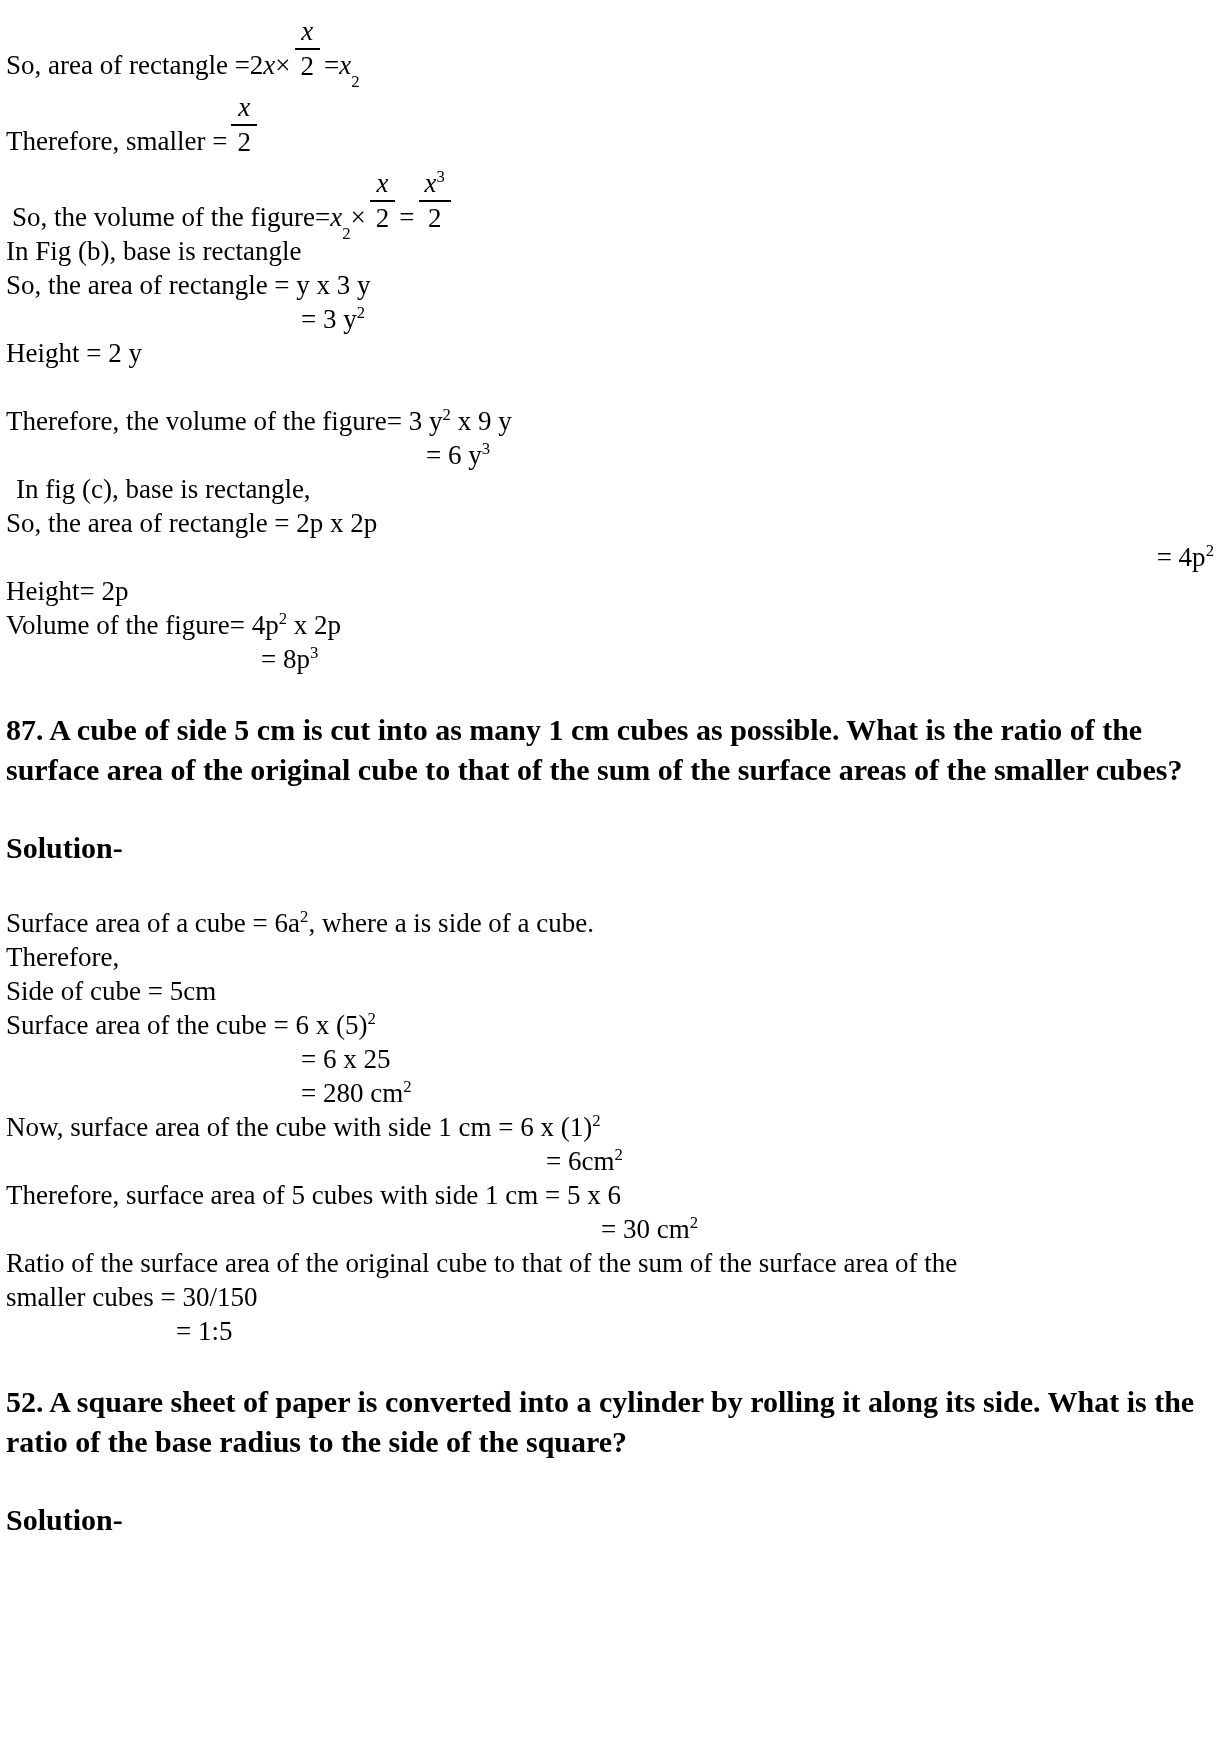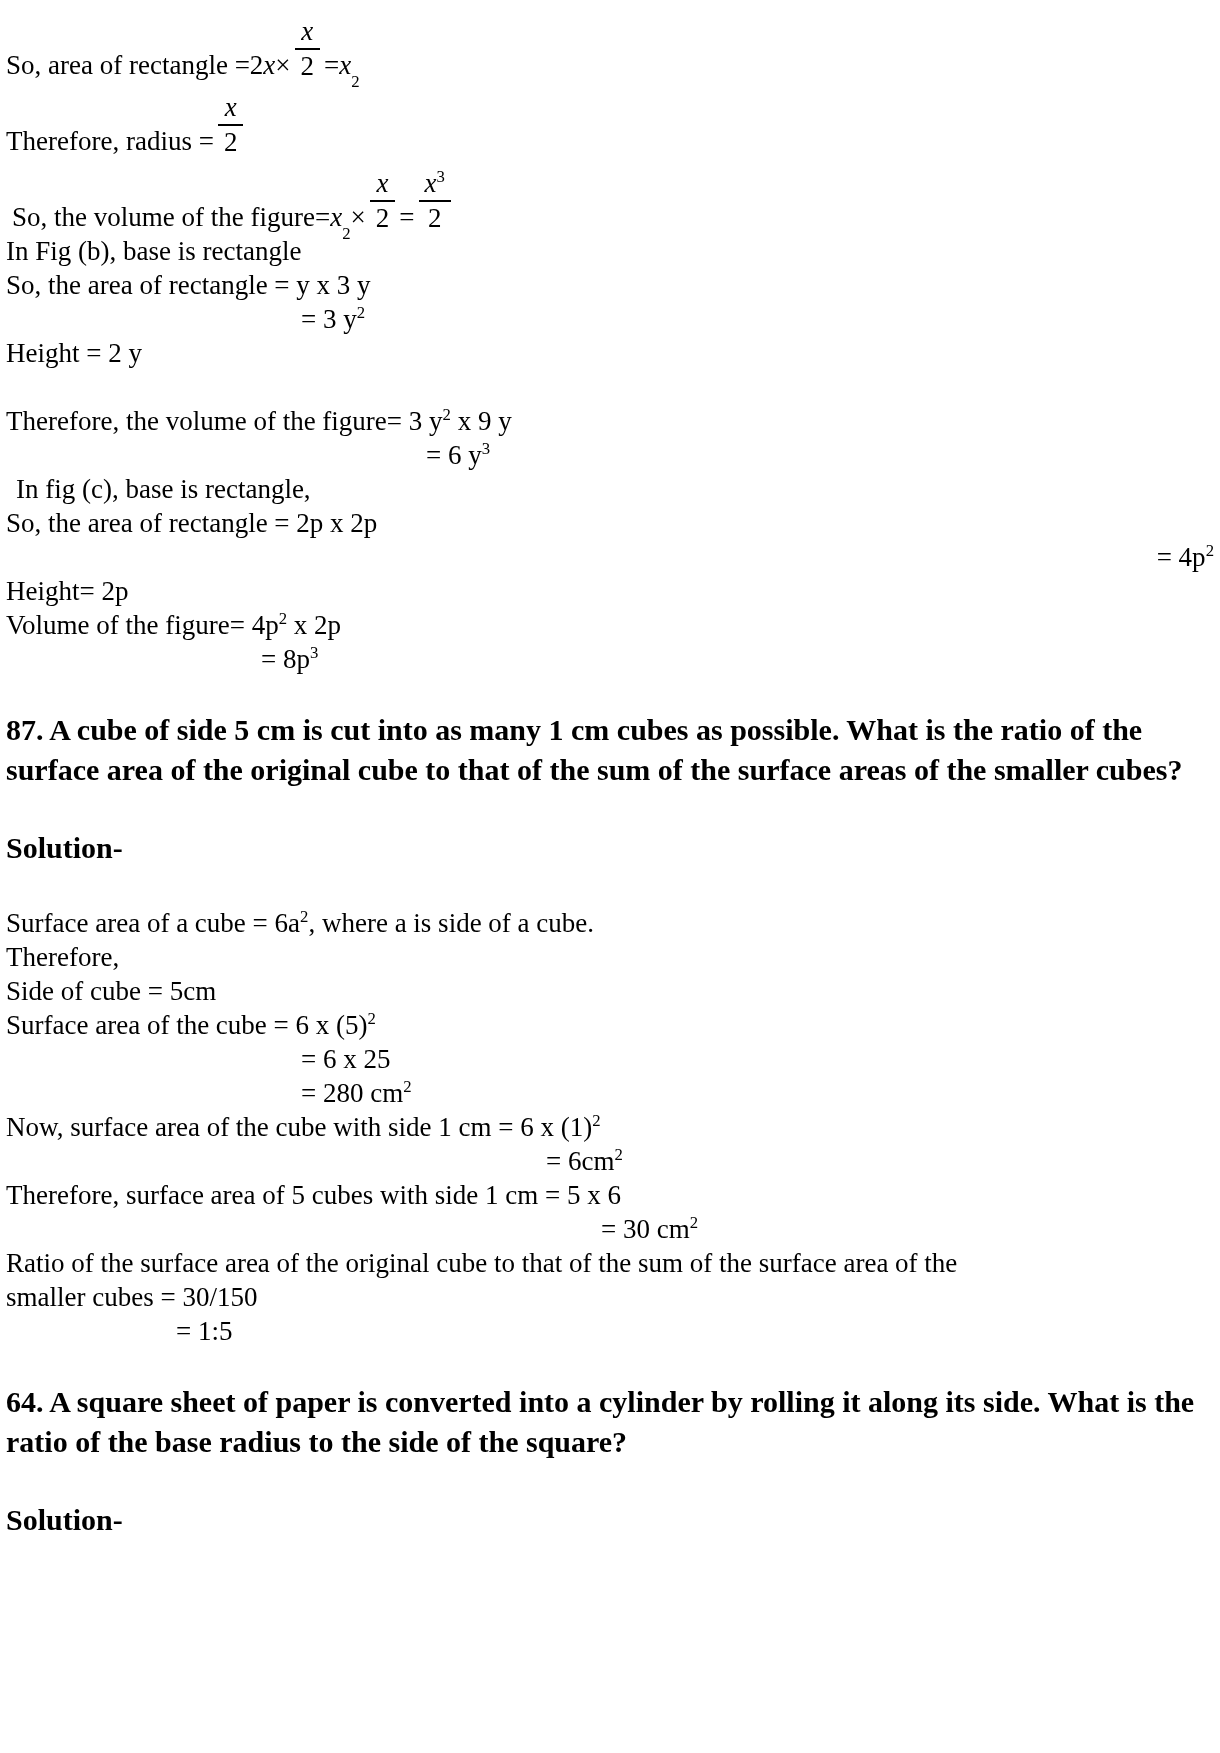--- a/index.html
+++ b/index.html
@@ -82,7 +82,7 @@
         <sup>2</sup>
       </div>
       <div class="line math-line">
-        <span>Therefore, radius = </span>
+        <span>Therefore, smaller = </span>
         <span class="frac">
           <span class="num"><span class="it">x</span></span>
           <span class="den">2</span>

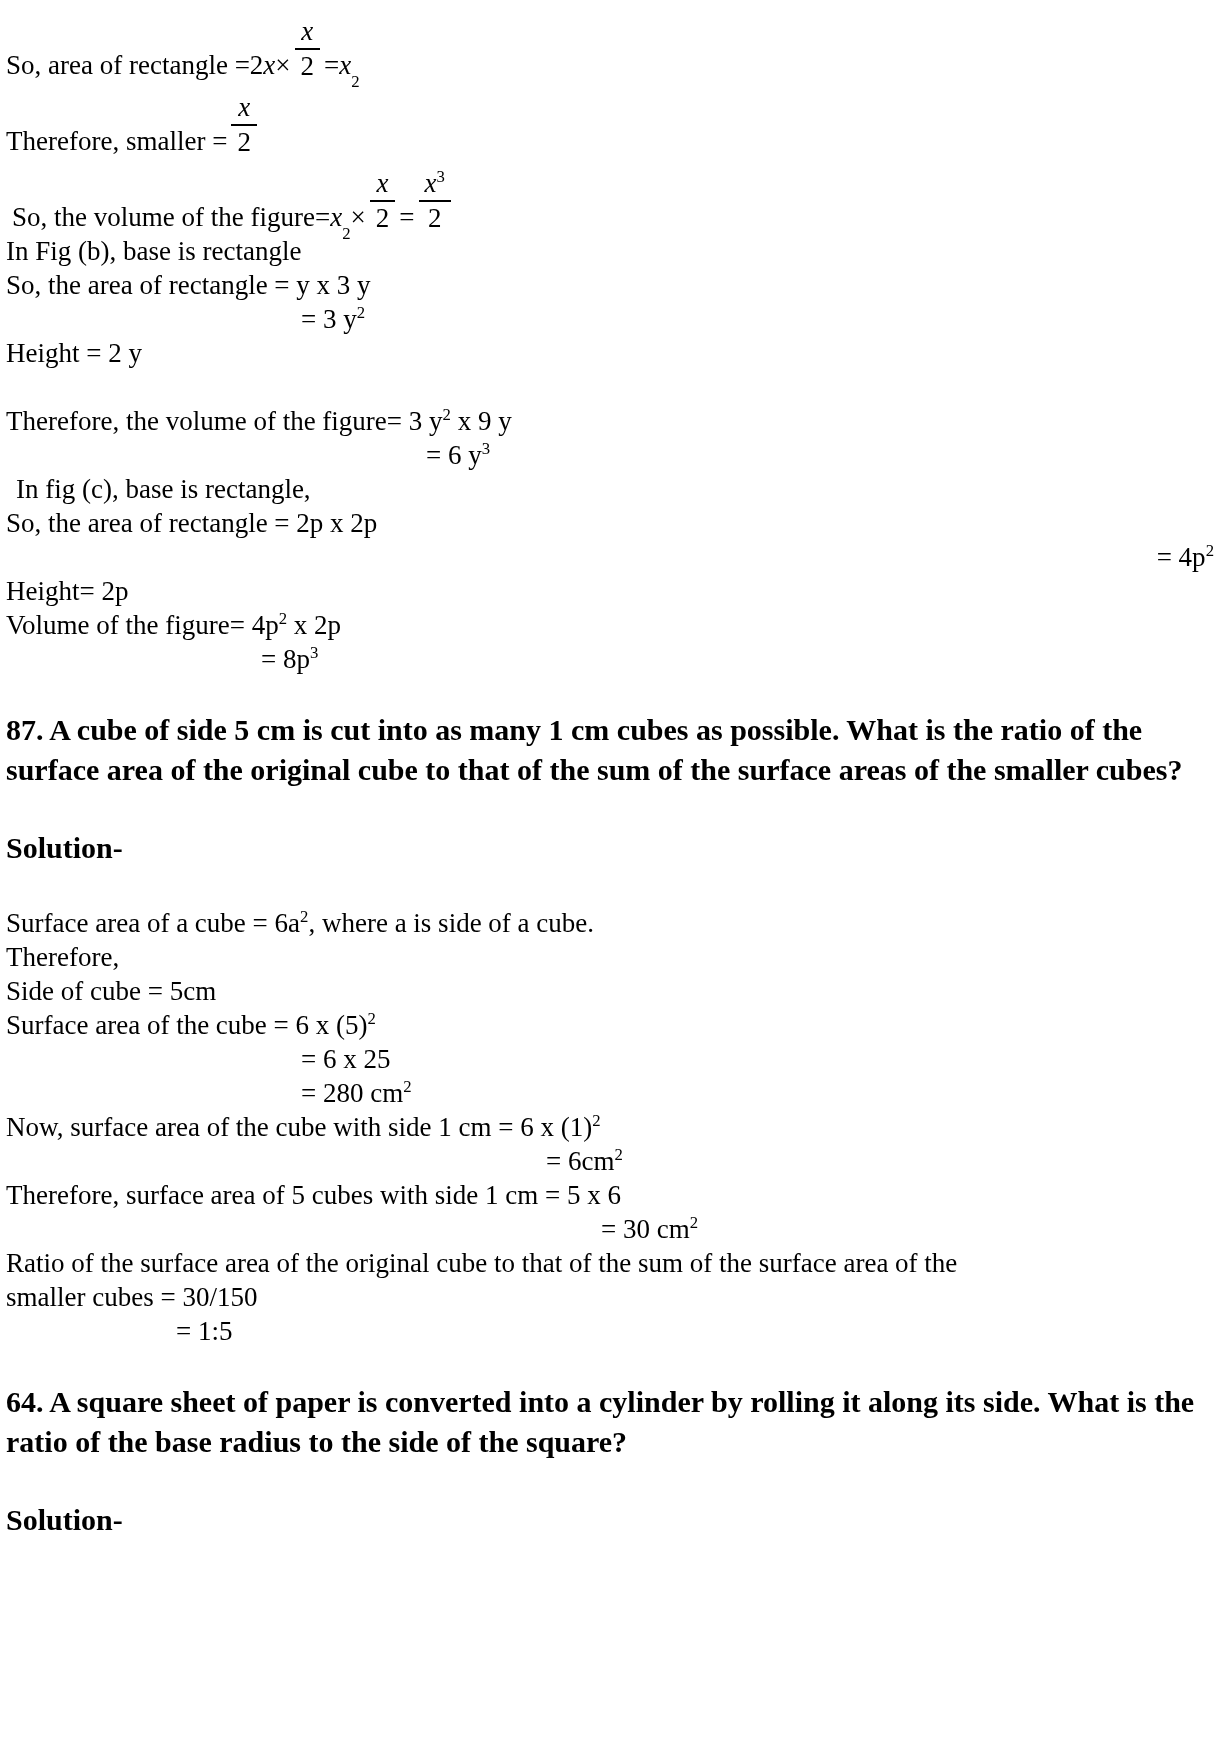--- a/index.html
+++ b/index.html
@@ -131,7 +131,7 @@
       <div class="line text"><span>Ratio of the surface area of the original cube to that of the sum of the surface area of the</span></div>
       <div class="line text"><span>smaller cubes = 30/150</span></div>
       <div class="line text" style="padding-left: 170px;"><span>= 1:5</span></div>
-      <div class="line heading"><span>64. A square sheet of paper is converted into a cylinder by rolling it along its side. What is the ratio of the base radius to the side of the square?</span></div>
+      <div class="line heading"><span>52. A square sheet of paper is converted into a cylinder by rolling it along its side. What is the ratio of the base radius to the side of the square?</span></div>
       <div class="line solution"><span>Solution-</span></div>
     </div>
 </div>

